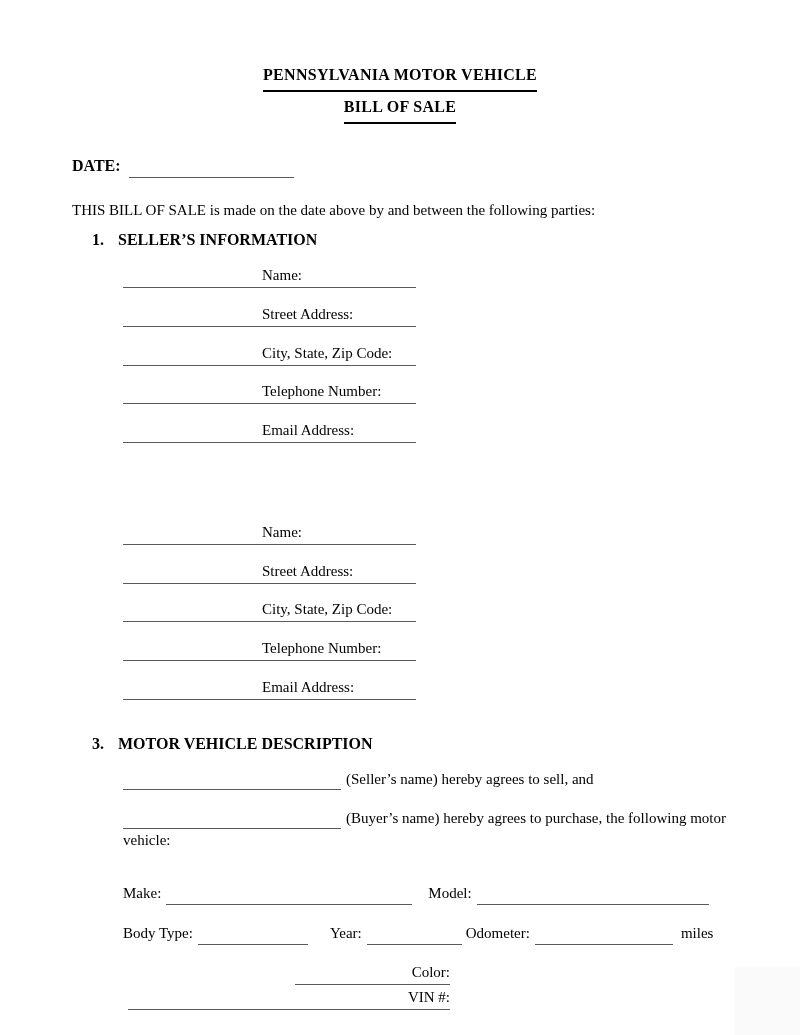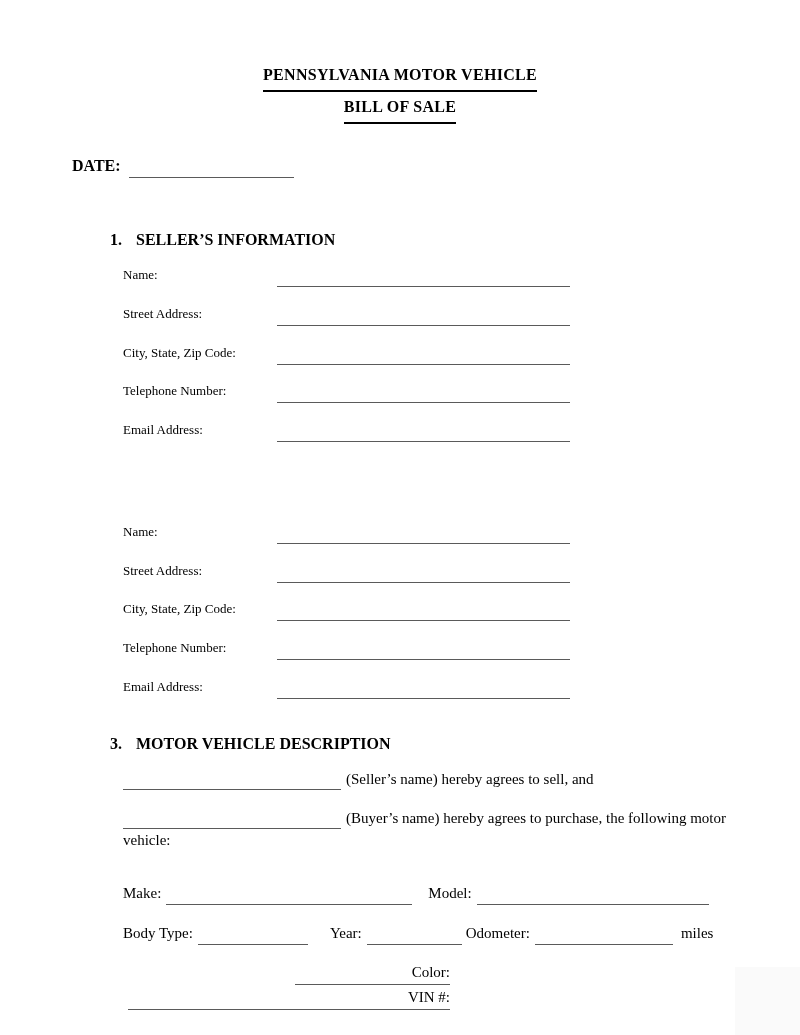--- a/index.html
+++ b/index.html
@@ -75,6 +75,7 @@
     <span class="blank date-blank"></span>
   </div>
 
+  <div class="intro body-text">THIS BILL OF SALE is made on the date above by and between the following parties:</div>
 
   <div class="sec-heading" style="top:229px;">
     <span class="sec-num">1.</span><span>SELLER’S INFORMATION</span>

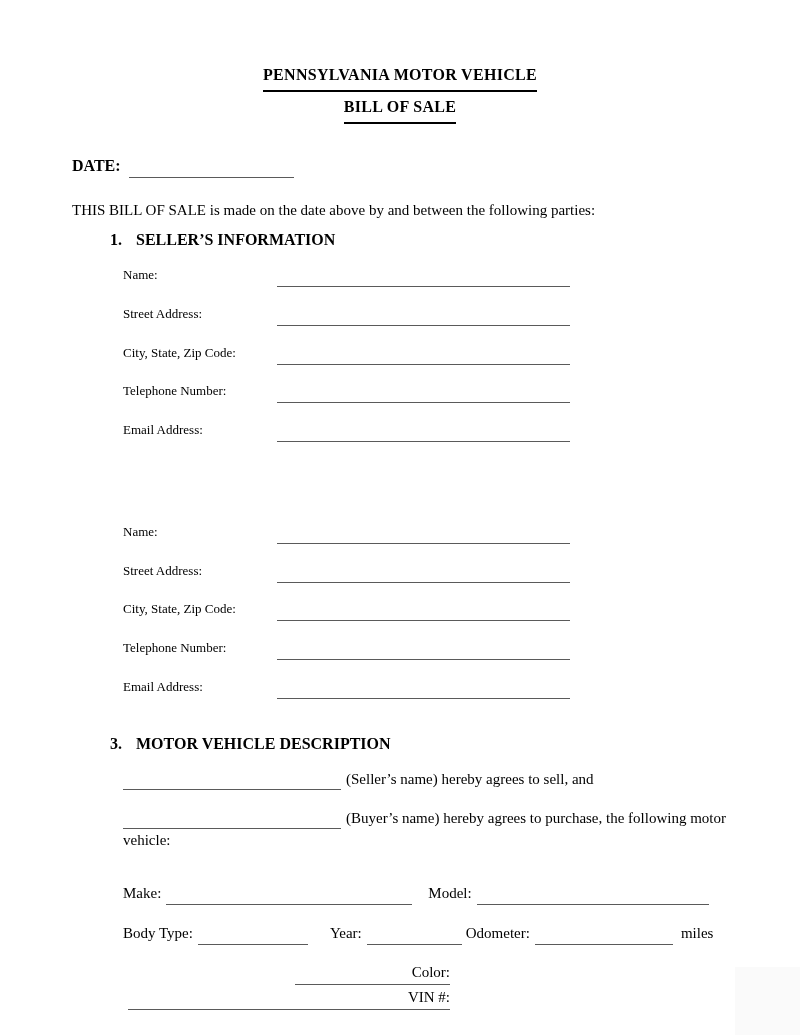--- a/index.html
+++ b/index.html
@@ -19,7 +19,7 @@
   .body-text { font-size:15px; line-height:22px; }
 
   
-  .sec-heading { position:absolute; left:110px; font-weight:bold; font-size:16px; line-height:22px; white-space:nowrap; }
+  .sec-heading { position:absolute; left:92px; font-weight:bold; font-size:16px; line-height:22px; white-space:nowrap; }
   .sec-num { display:inline-block; width:26px; }
 
   

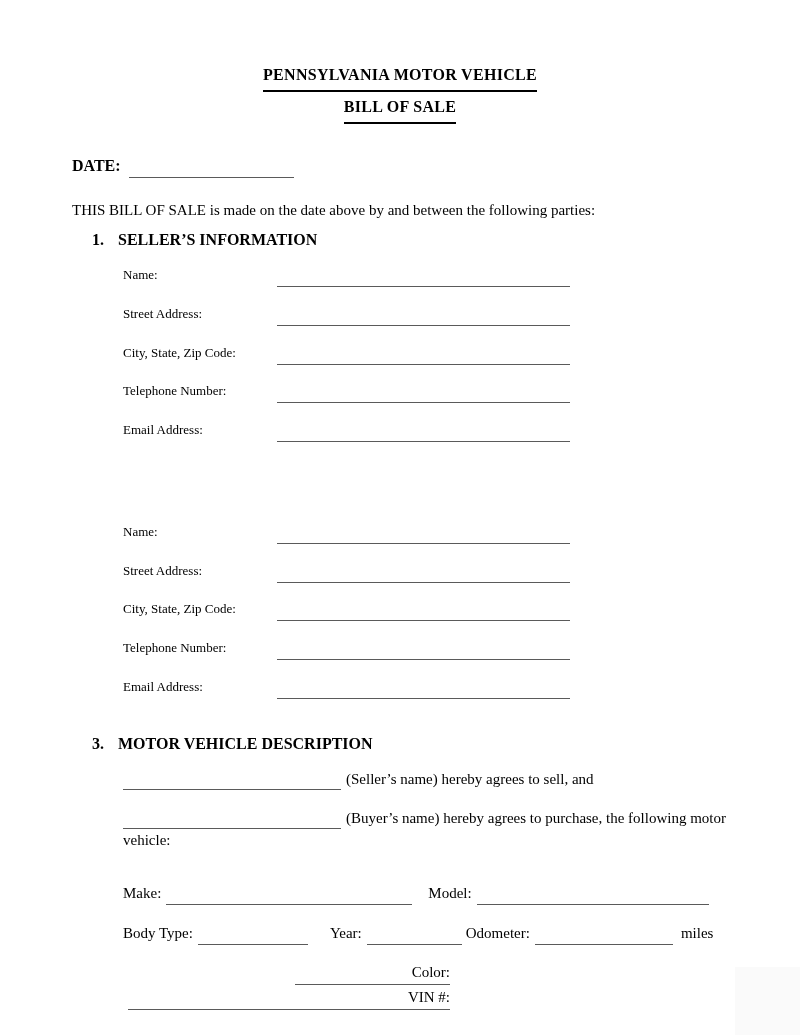--- a/index.html
+++ b/index.html
@@ -24,7 +24,7 @@
 
   
   .frow { position:absolute; left:123px; height:24px; display:flex; align-items:flex-end;
-          font-size:13px; line-height:24px; white-space:nowrap; }
+          font-size:15px; line-height:24px; white-space:nowrap;flex-direction:column; }
   .flabel { width:154px; }
   .blank { display:inline-block; height:24px; border-bottom:1px solid #5a5a5a; }
   .fline { width:293px; }

